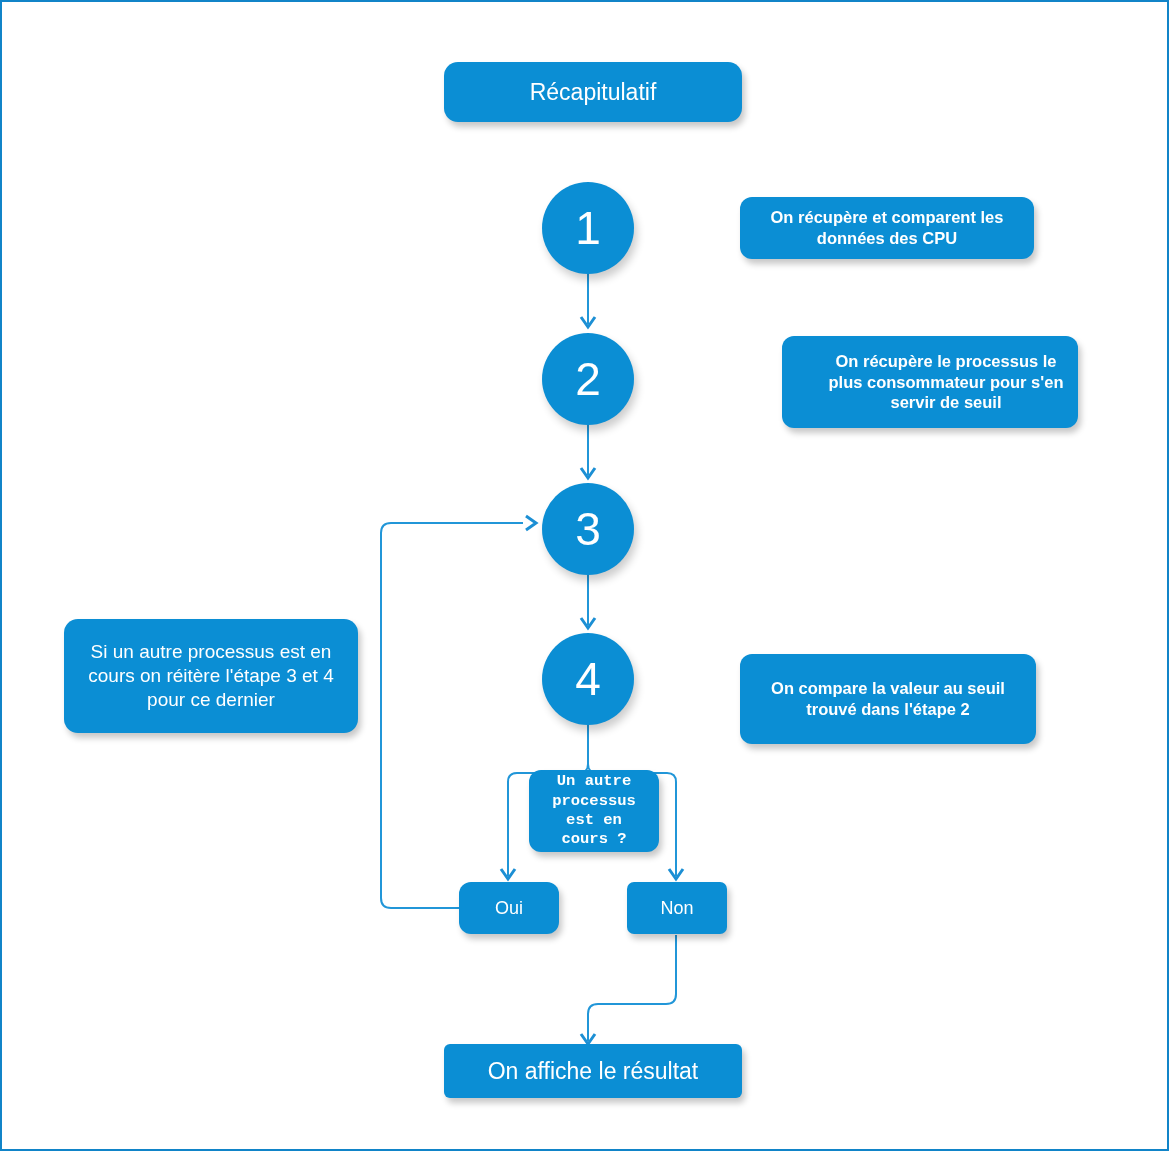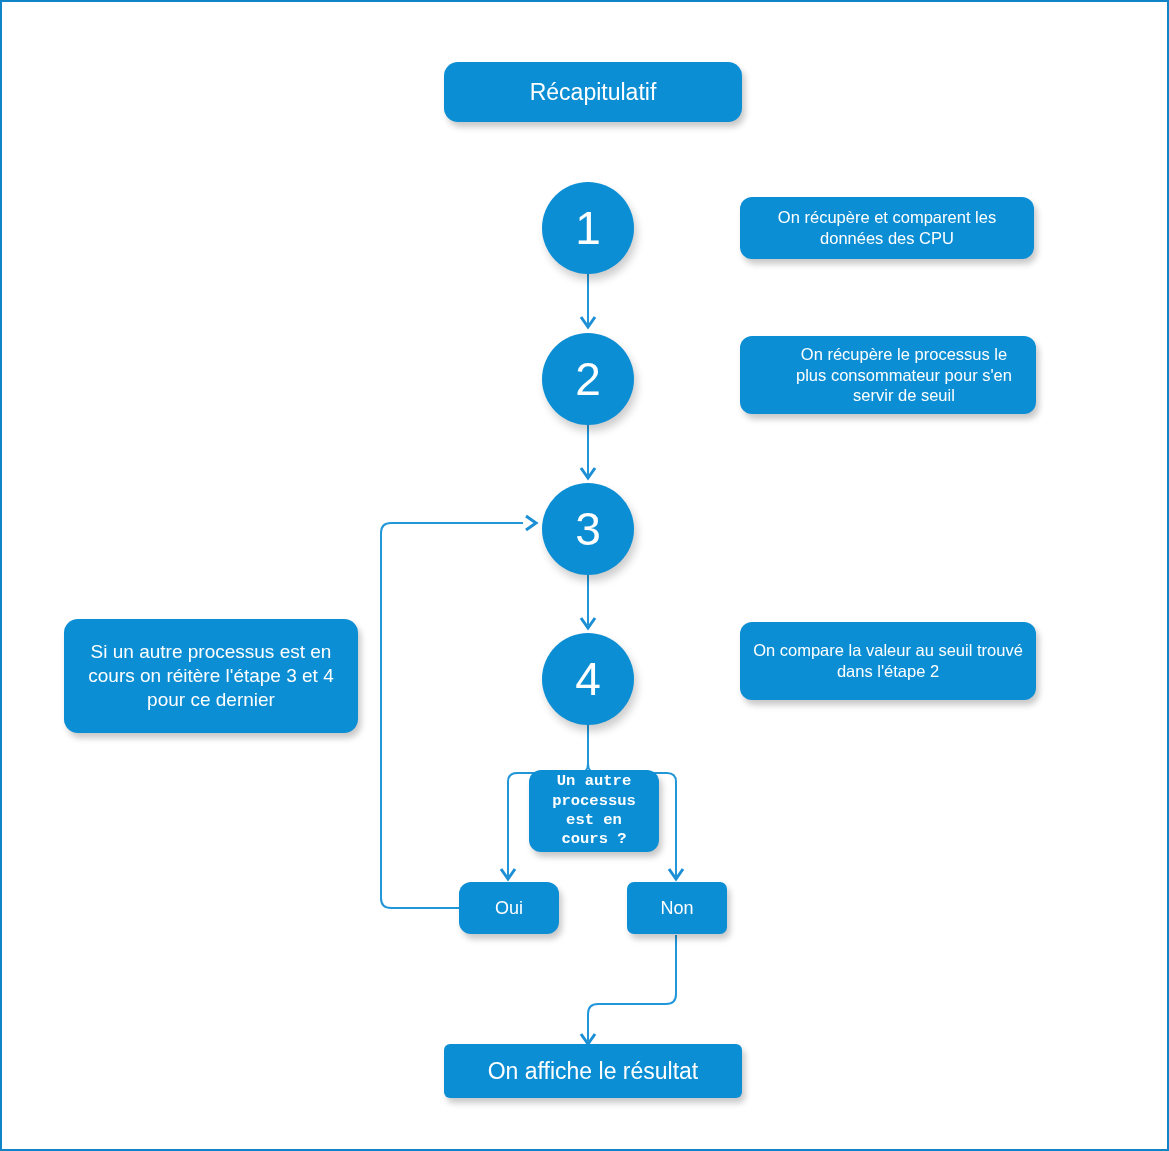--- a/index.html
+++ b/index.html
@@ -49,7 +49,7 @@
   }
   .node-desc {
     font-size: 16.5px;
-    font-weight: normal;
+    font-weight: bold;
     padding: 6px 12px;
     border-radius: 12px;
   }

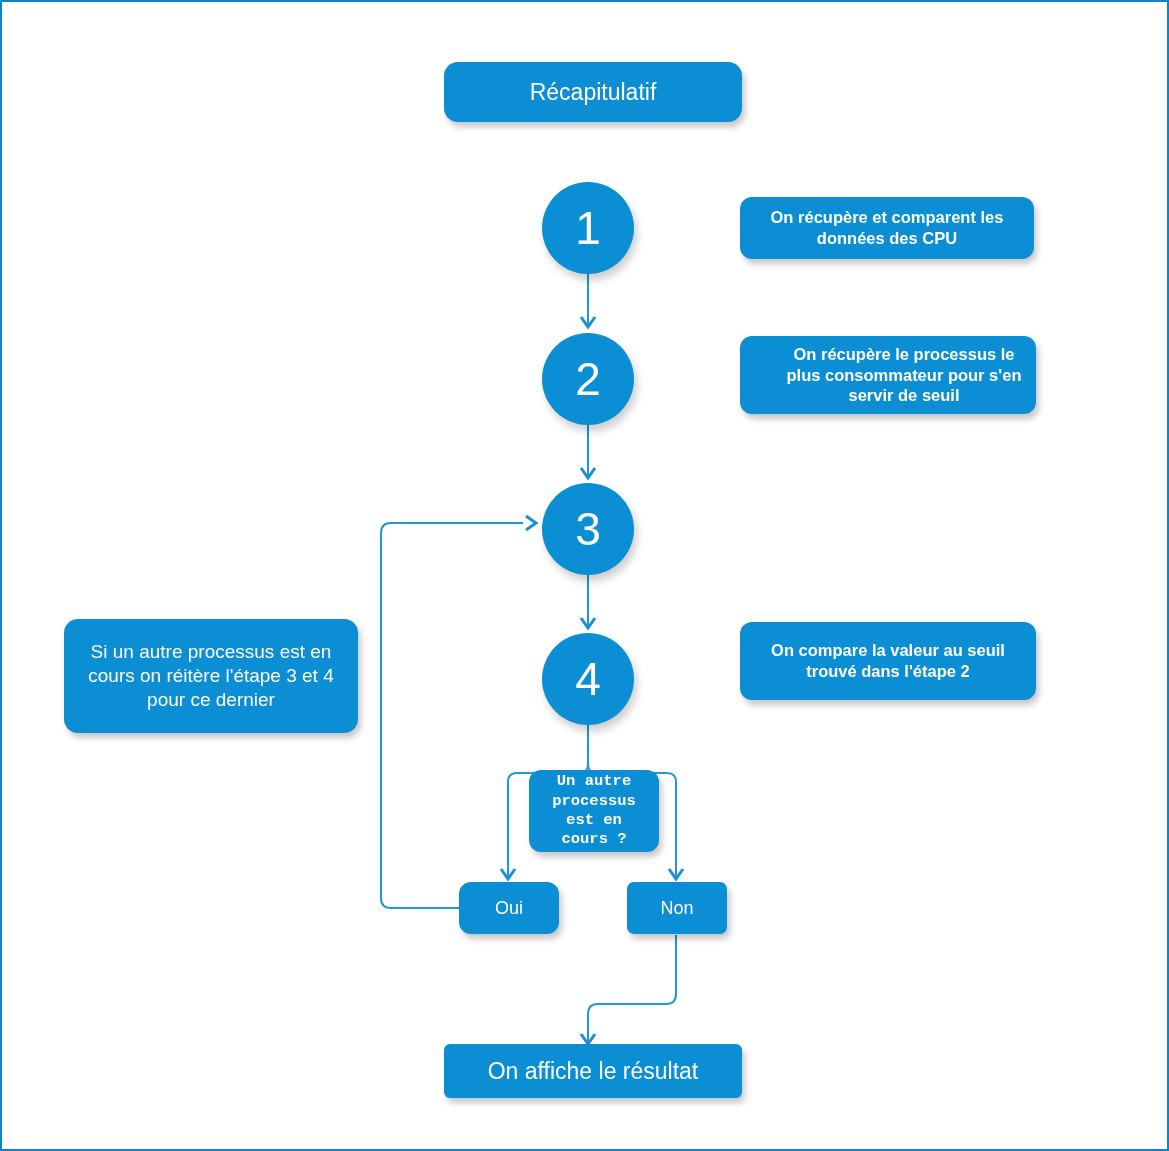--- a/index.html
+++ b/index.html
@@ -145,7 +145,7 @@
   <div class="node node-desc" style="left:738px; top:195px; width:294px; height:62px;">
     <span>On récupère et comparent les données des CPU</span>
   </div>
-  <div class="node node-desc" style="left:738px; top:334px; width:296px; height:78px;padding-left:44px;">
+  <div class="node node-desc" style="left:780px; top:334px; width:296px; height:92px;padding-left:44px;">
     <span>On récupère le processus le plus consommateur pour s'en servir de seuil</span>
   </div>
   <div class="node node-desc" style="left:738px; top:620px; width:296px; height:78px;">

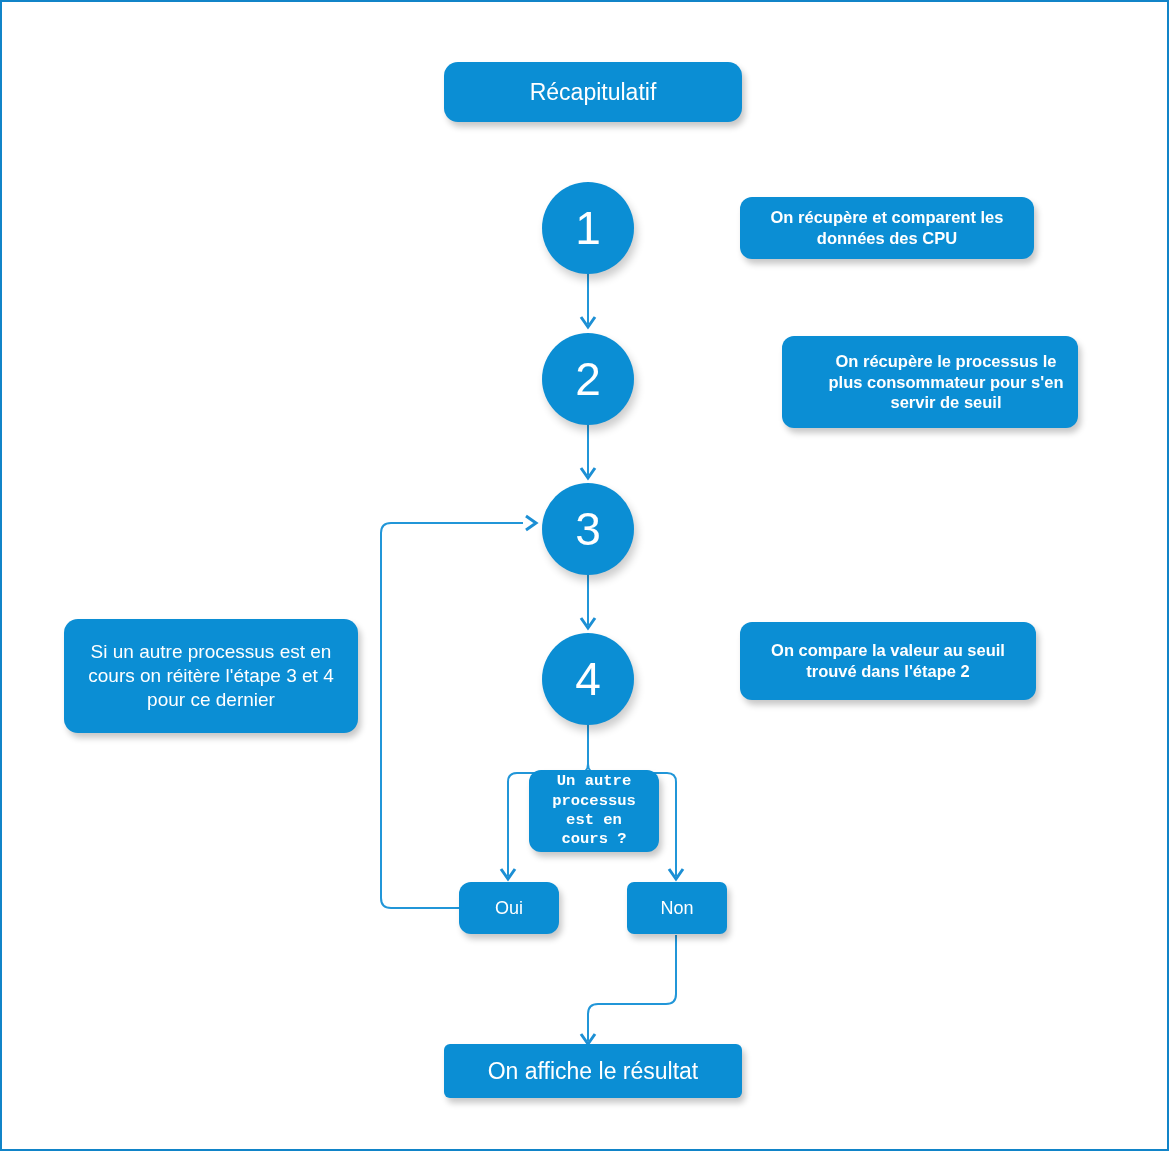--- a/index.html
+++ b/index.html
@@ -148,7 +148,7 @@
   <div class="node node-desc" style="left:780px; top:334px; width:296px; height:92px;padding-left:44px;">
     <span>On récupère le processus le plus consommateur pour s'en servir de seuil</span>
   </div>
-  <div class="node node-desc" style="left:738px; top:620px; width:296px; height:78px;">
+  <div class="node node-desc" style="left:738px; top:652px; width:296px; height:90px;">
     <span>On compare la valeur au seuil trouvé dans l'étape 2</span>
   </div>
 

